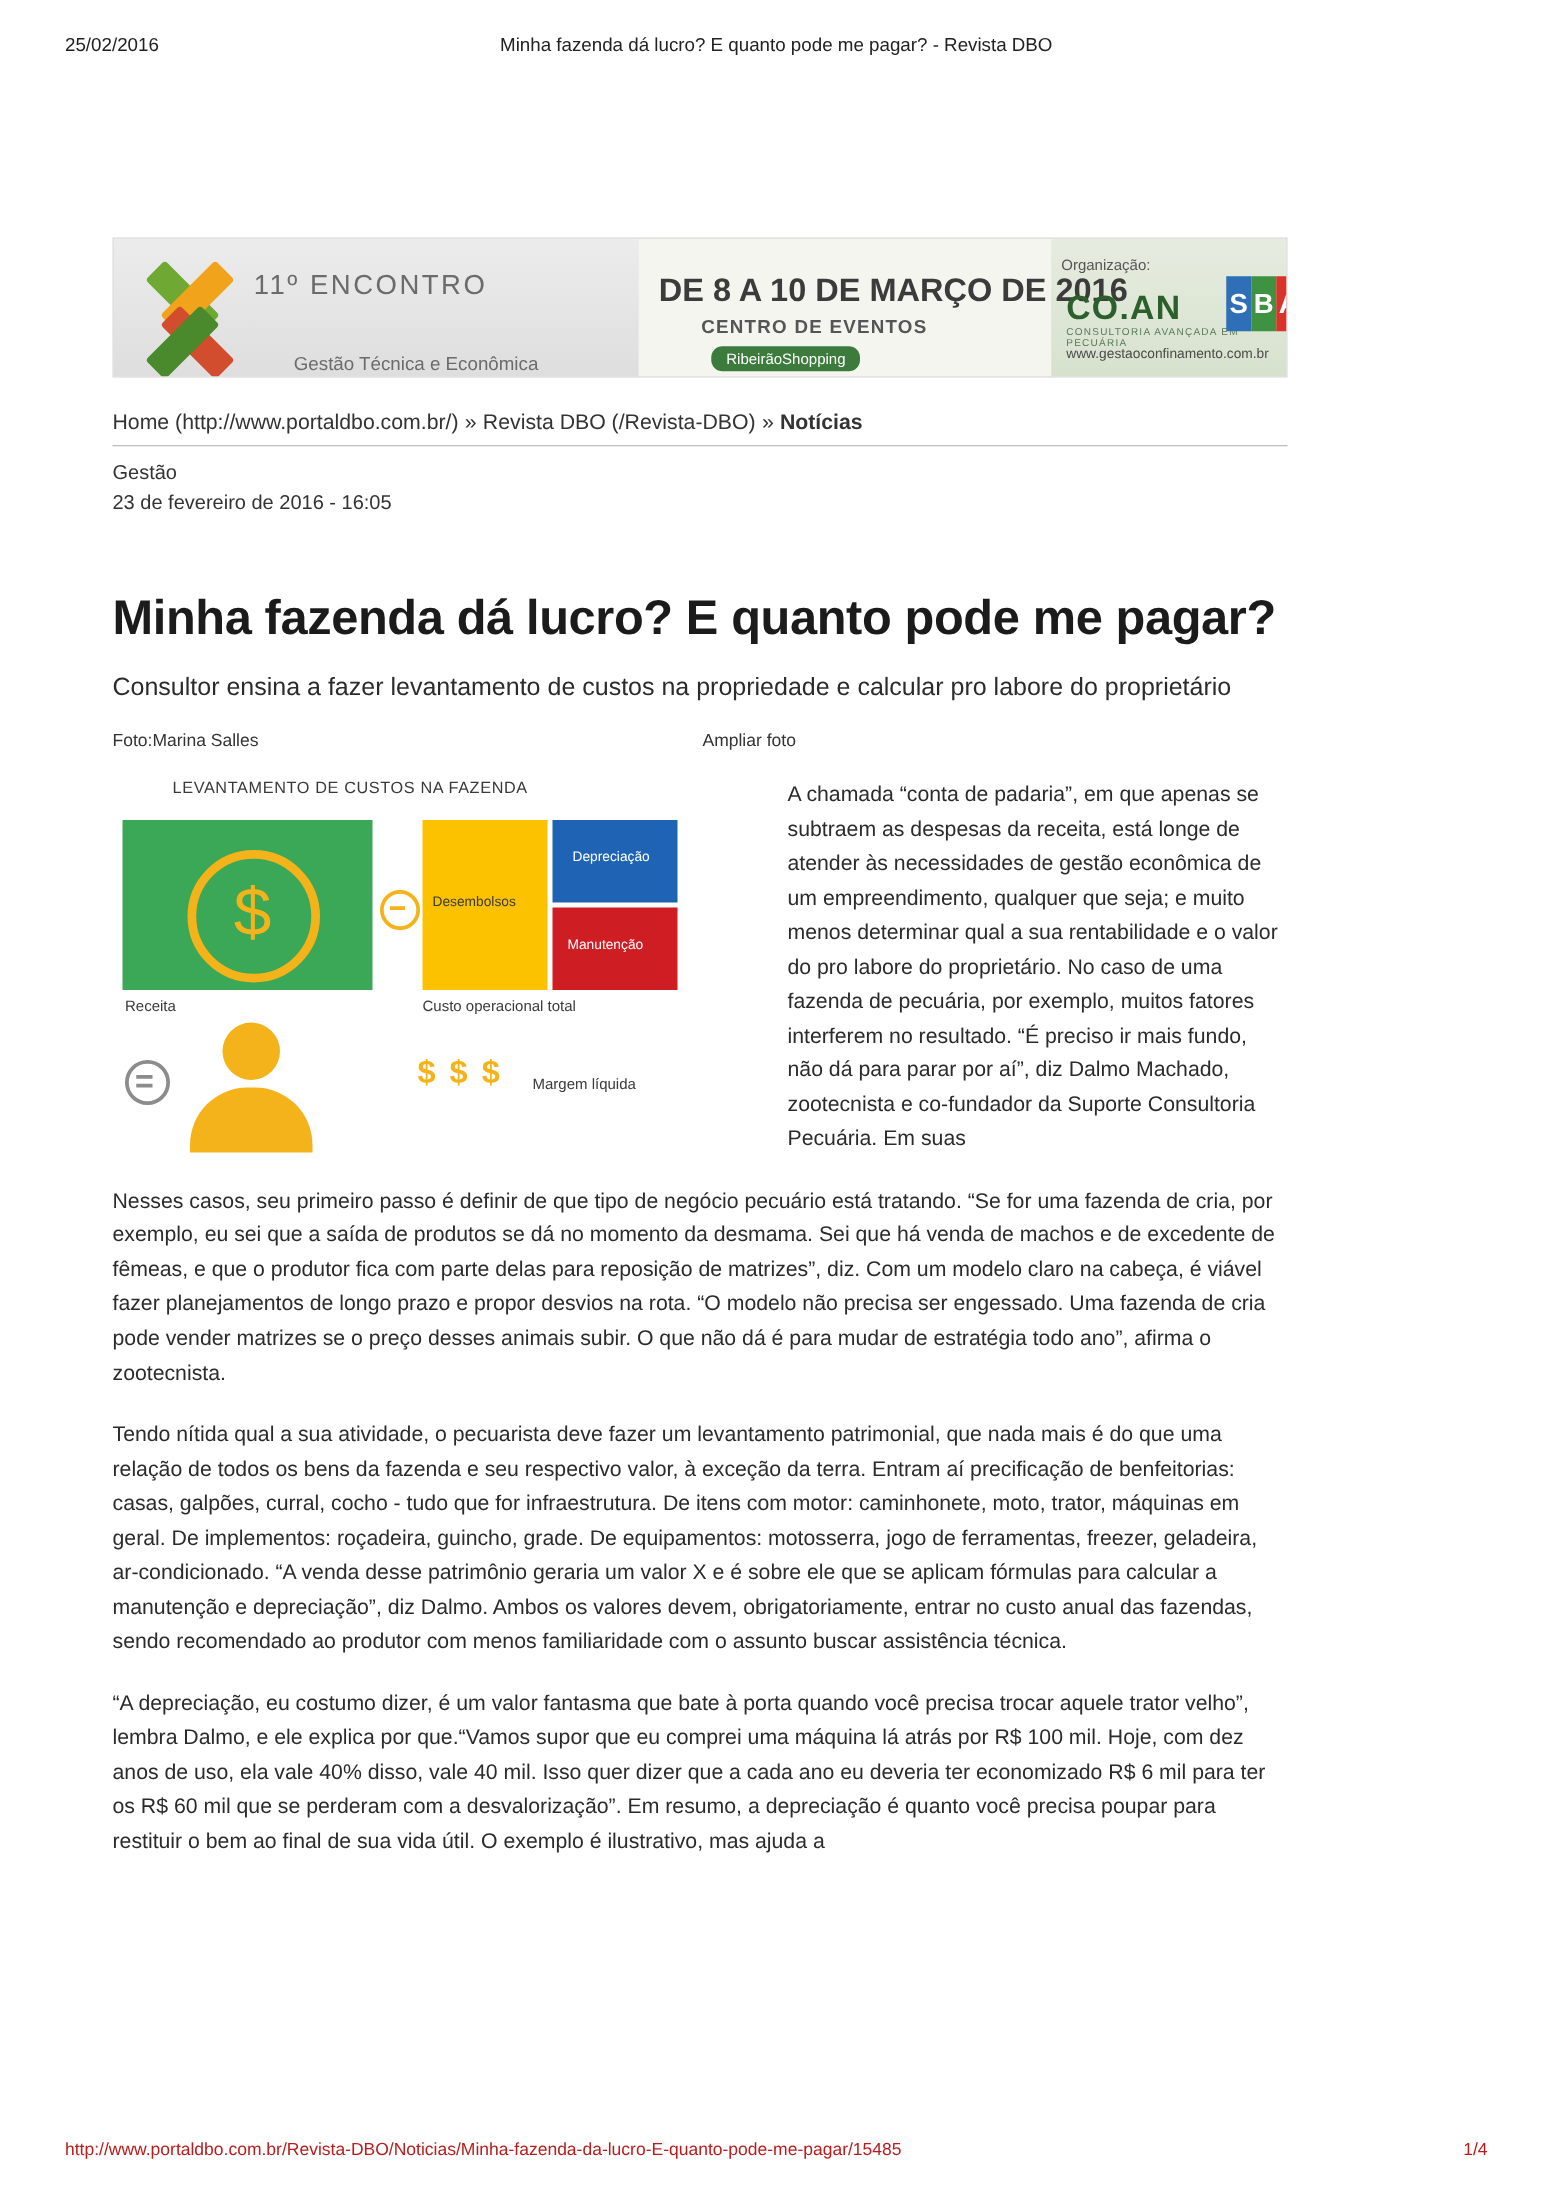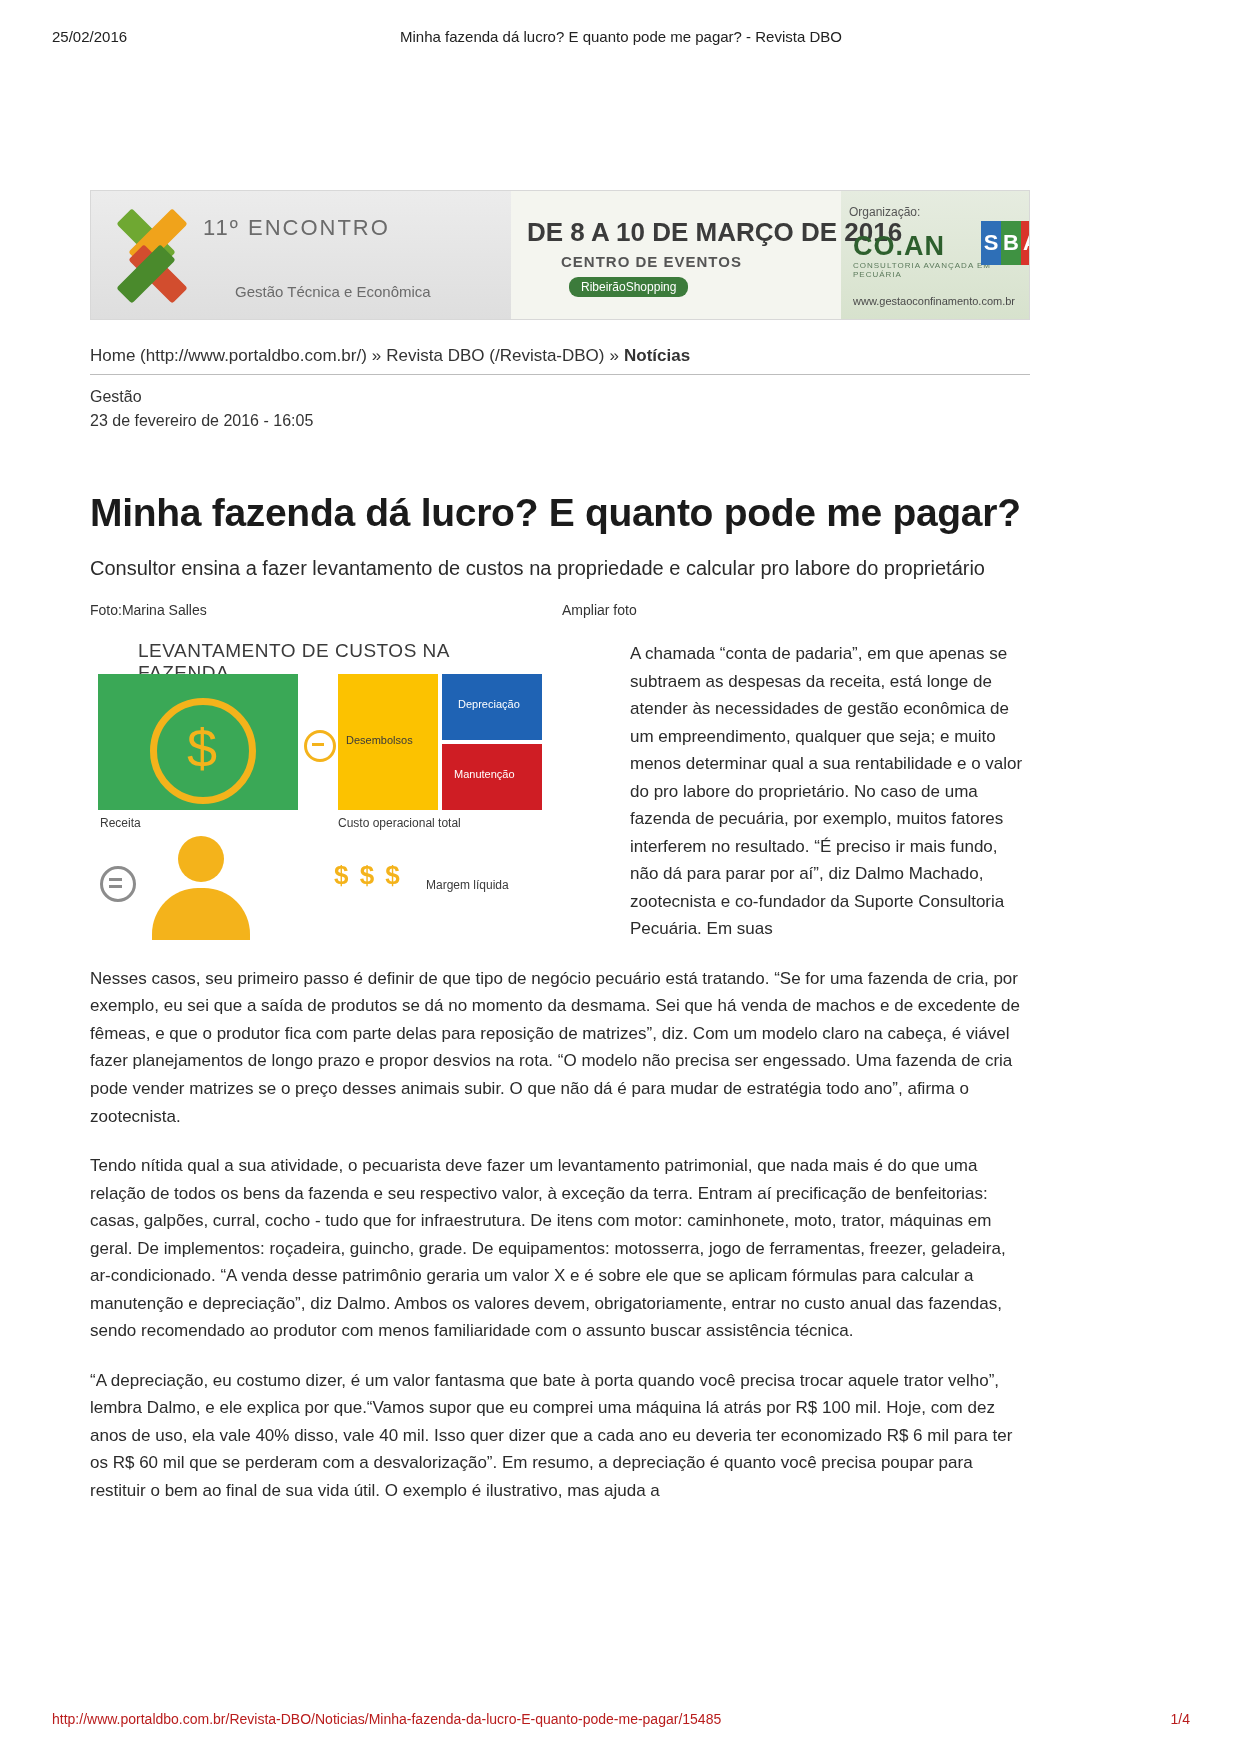--- a/index.html
+++ b/index.html
@@ -75,7 +75,7 @@
   
   .banner {
     width: 940px;
-    height: 130px;
+    height: 112px;
     border: 1px solid #d8d8d8;
     box-sizing: border-box;
     background: linear-gradient(180deg,#f2f2ef 0%, #e9e9e4 45%, #f7f7f3 100%);

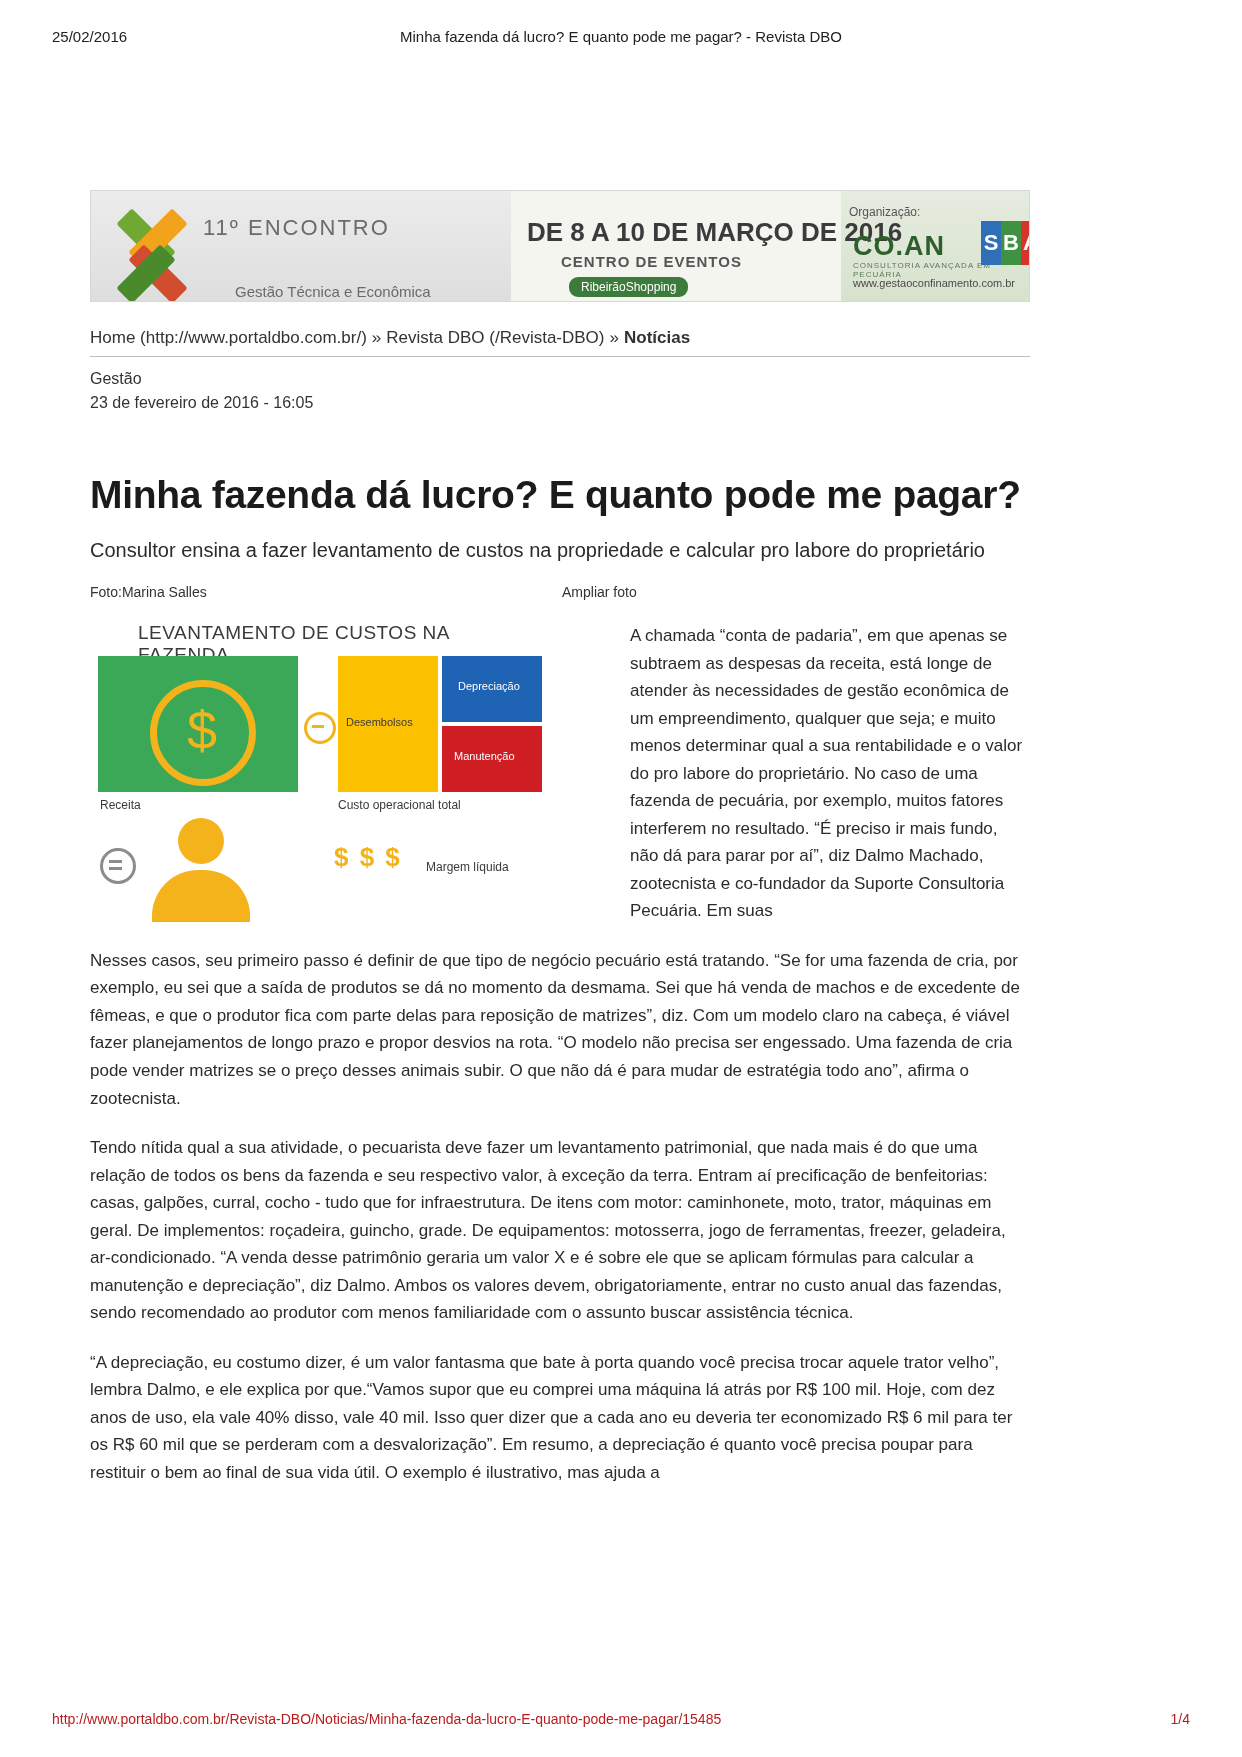--- a/index.html
+++ b/index.html
@@ -293,7 +293,7 @@
     position: absolute;
     left: 48px;
     top: 0;
-    font-size: 19px;
+    font-size: 13px;
     letter-spacing: 0.5px;
     color: #3a3a3a;
   }

